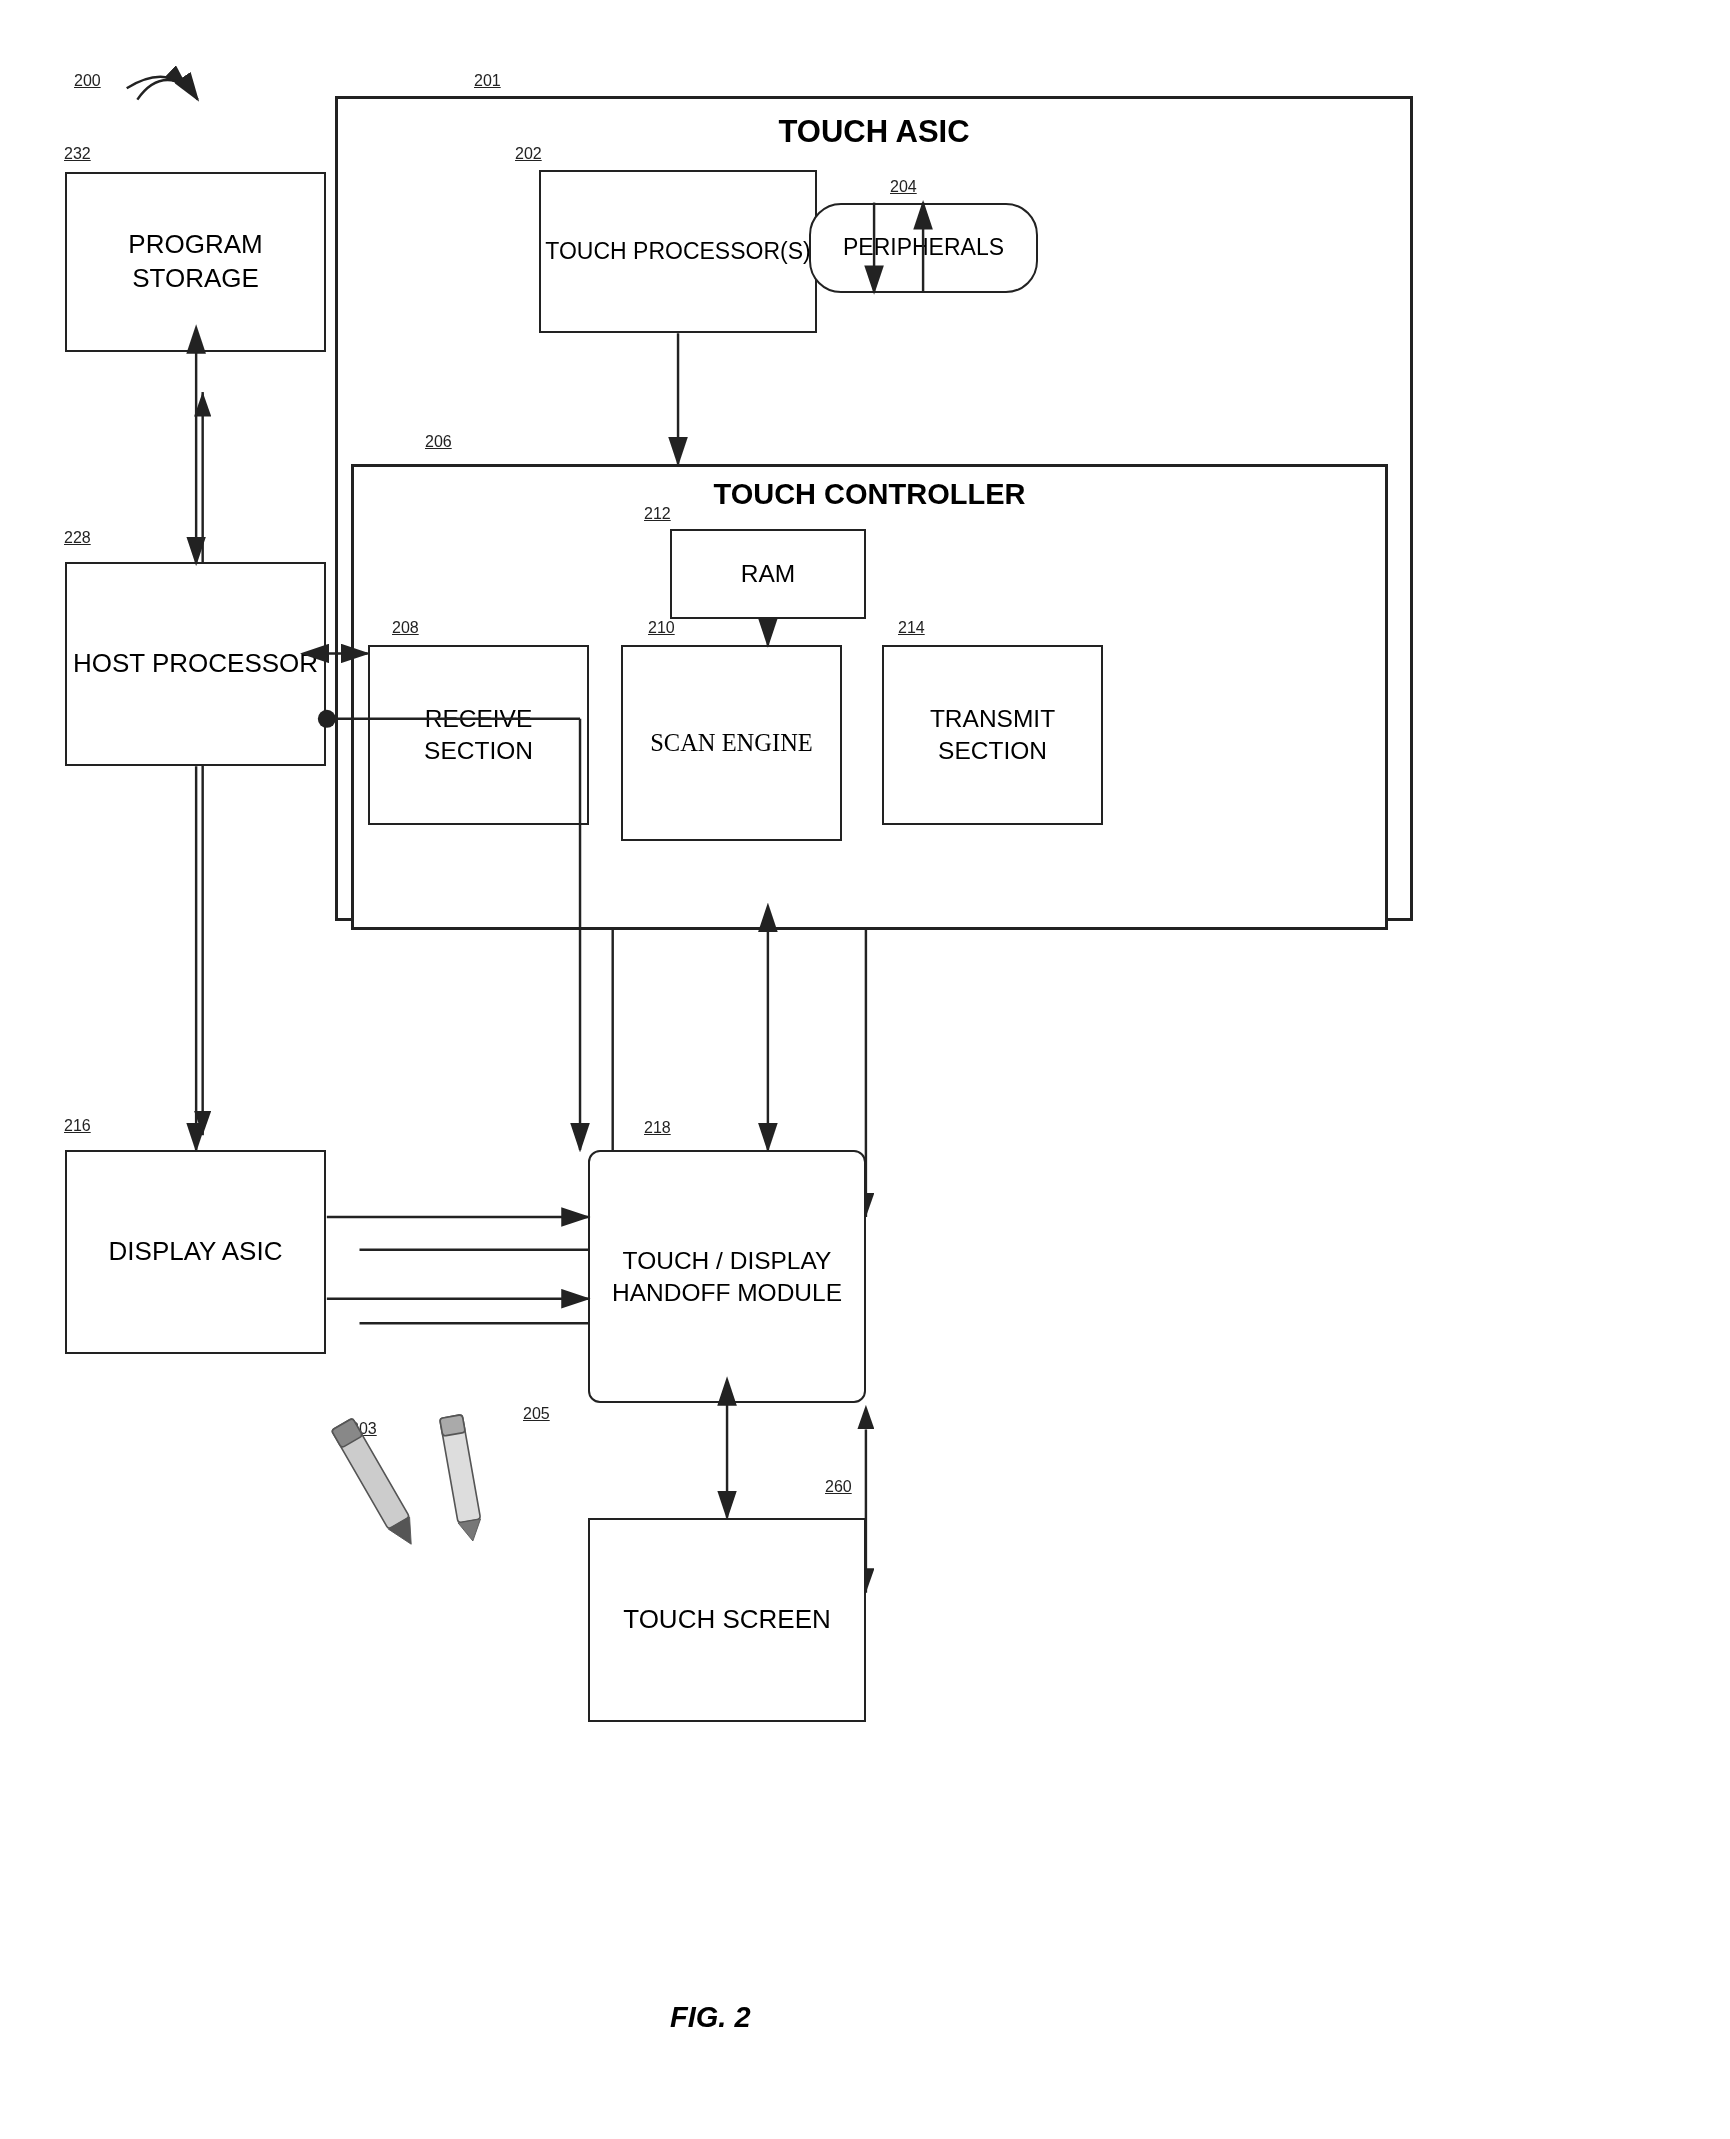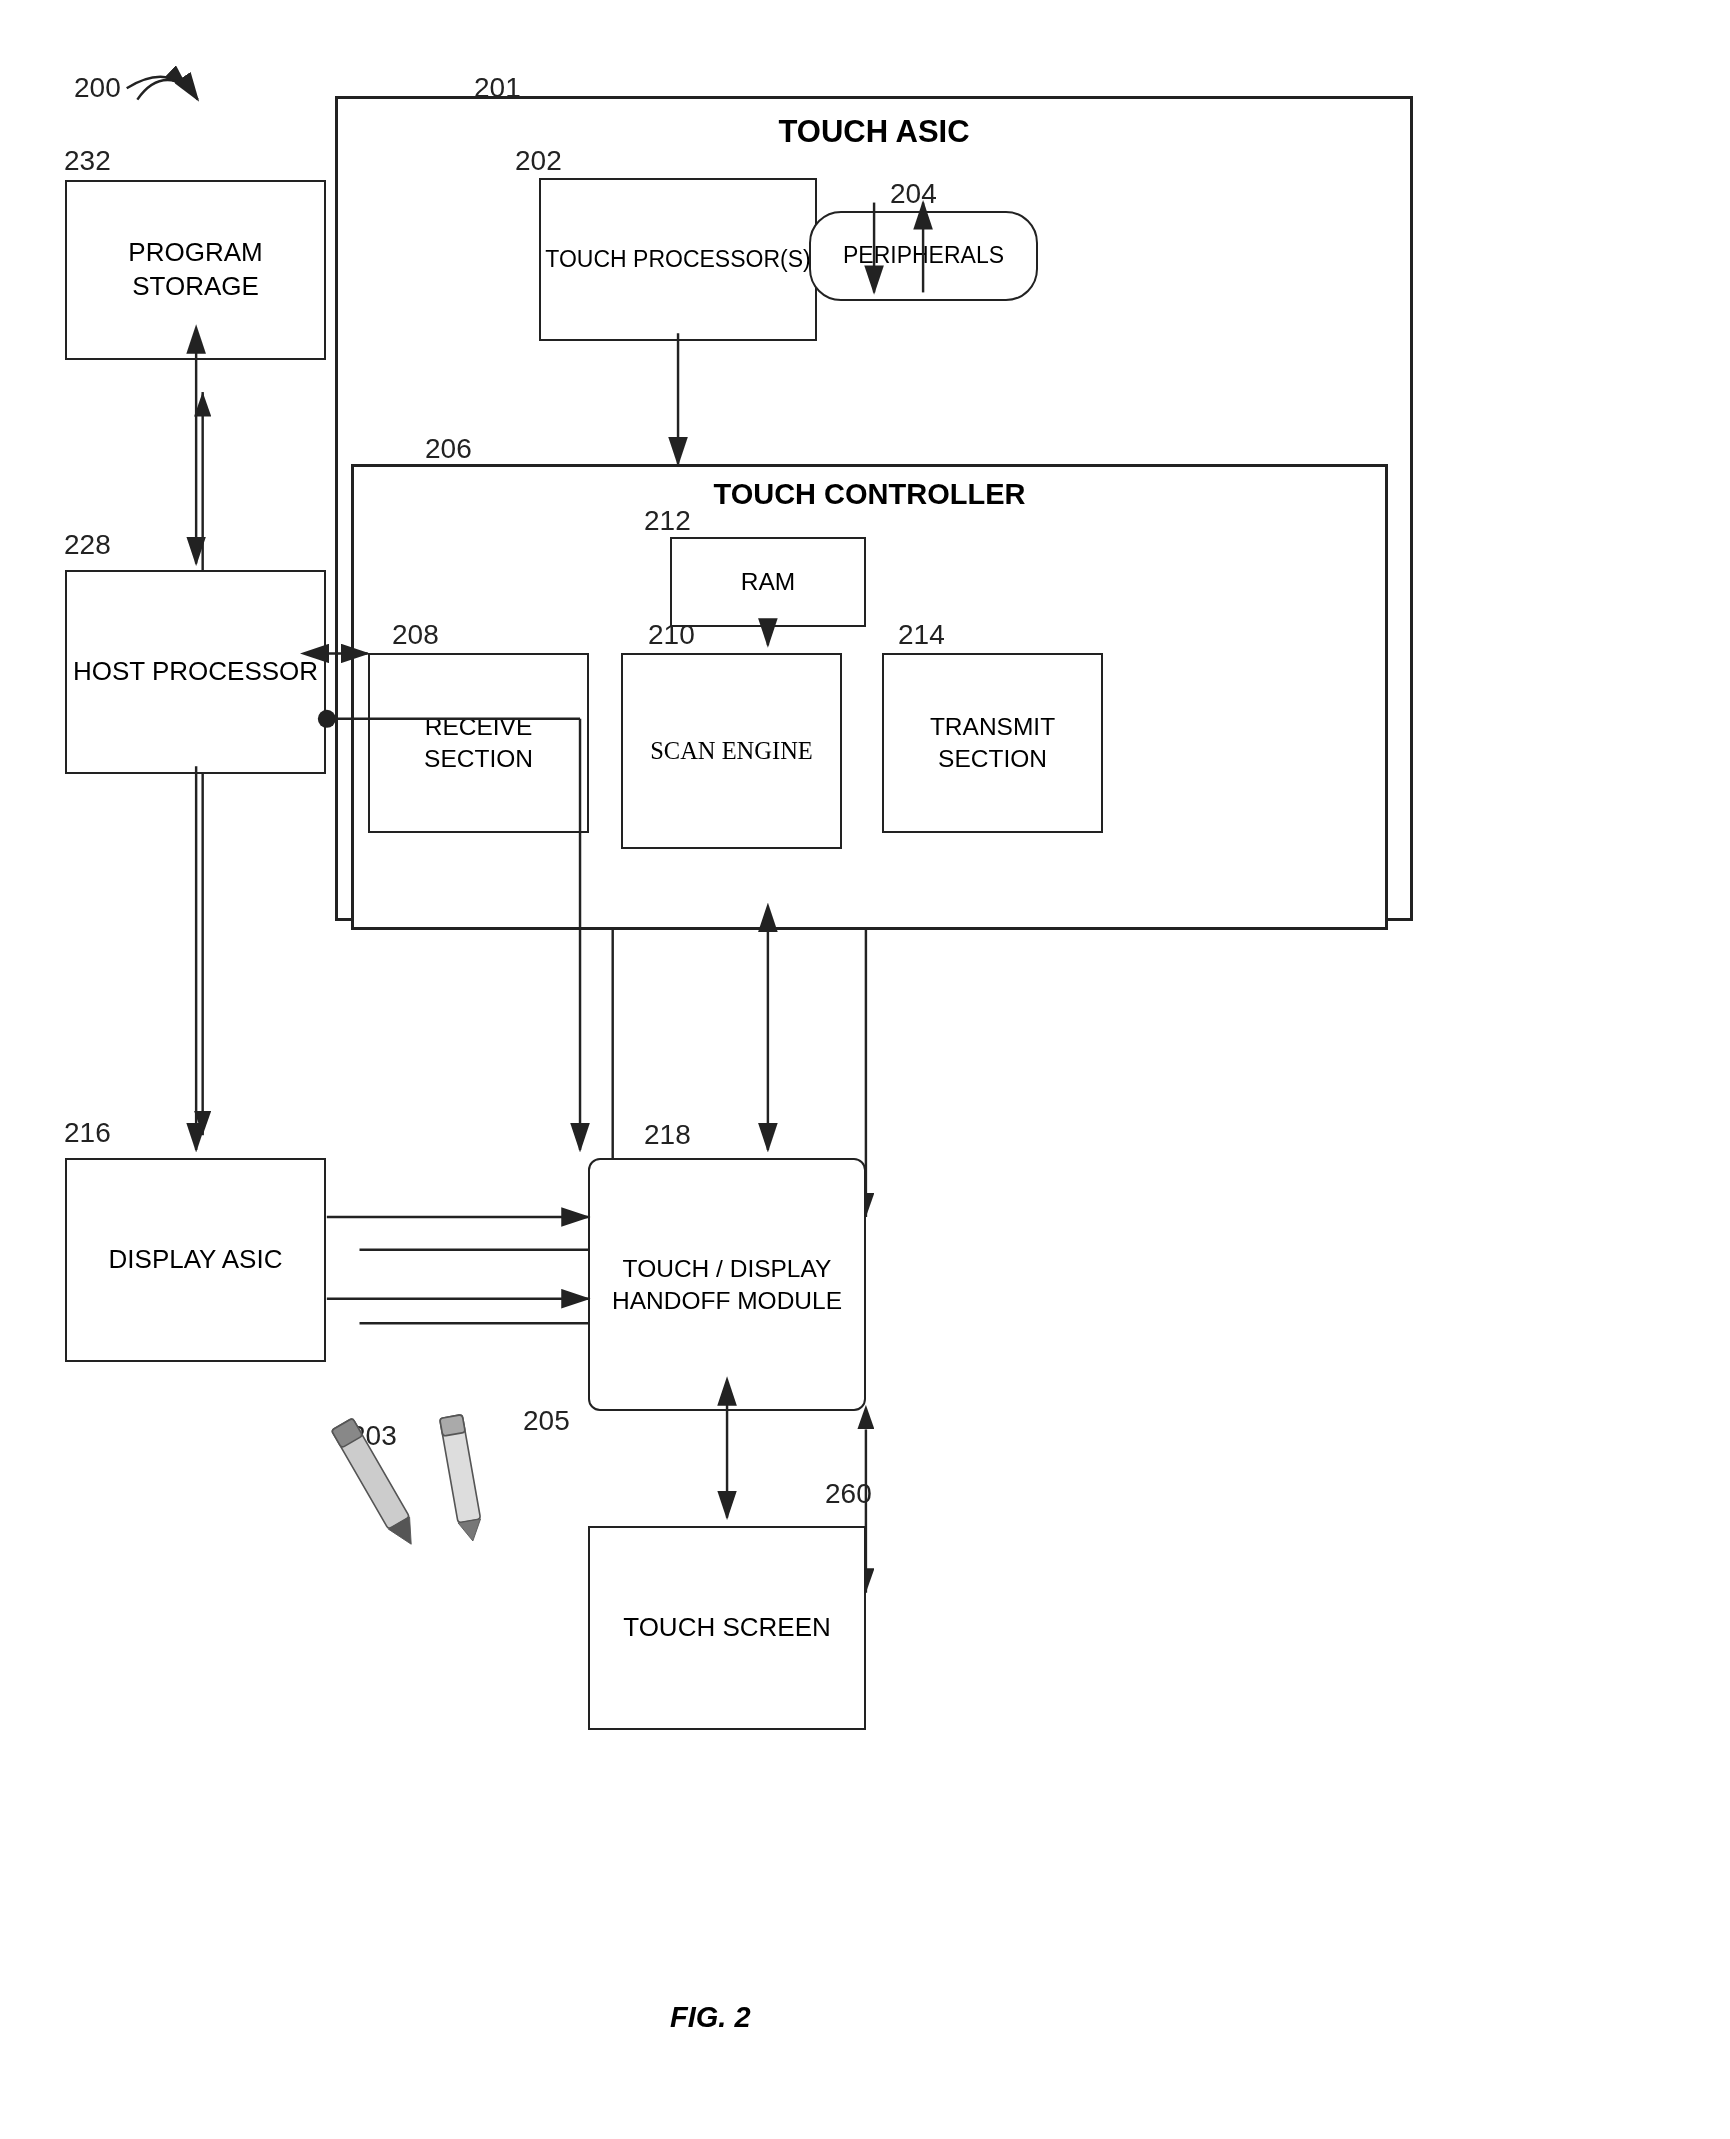--- a/index.html
+++ b/index.html
@@ -21,8 +21,9 @@
 
     .label-ref {
       position: absolute;
-      font-size: 28px;
+      font-size: 16px;
       color: #222;
+      text-decoration: underline;
     }
 
     .box {

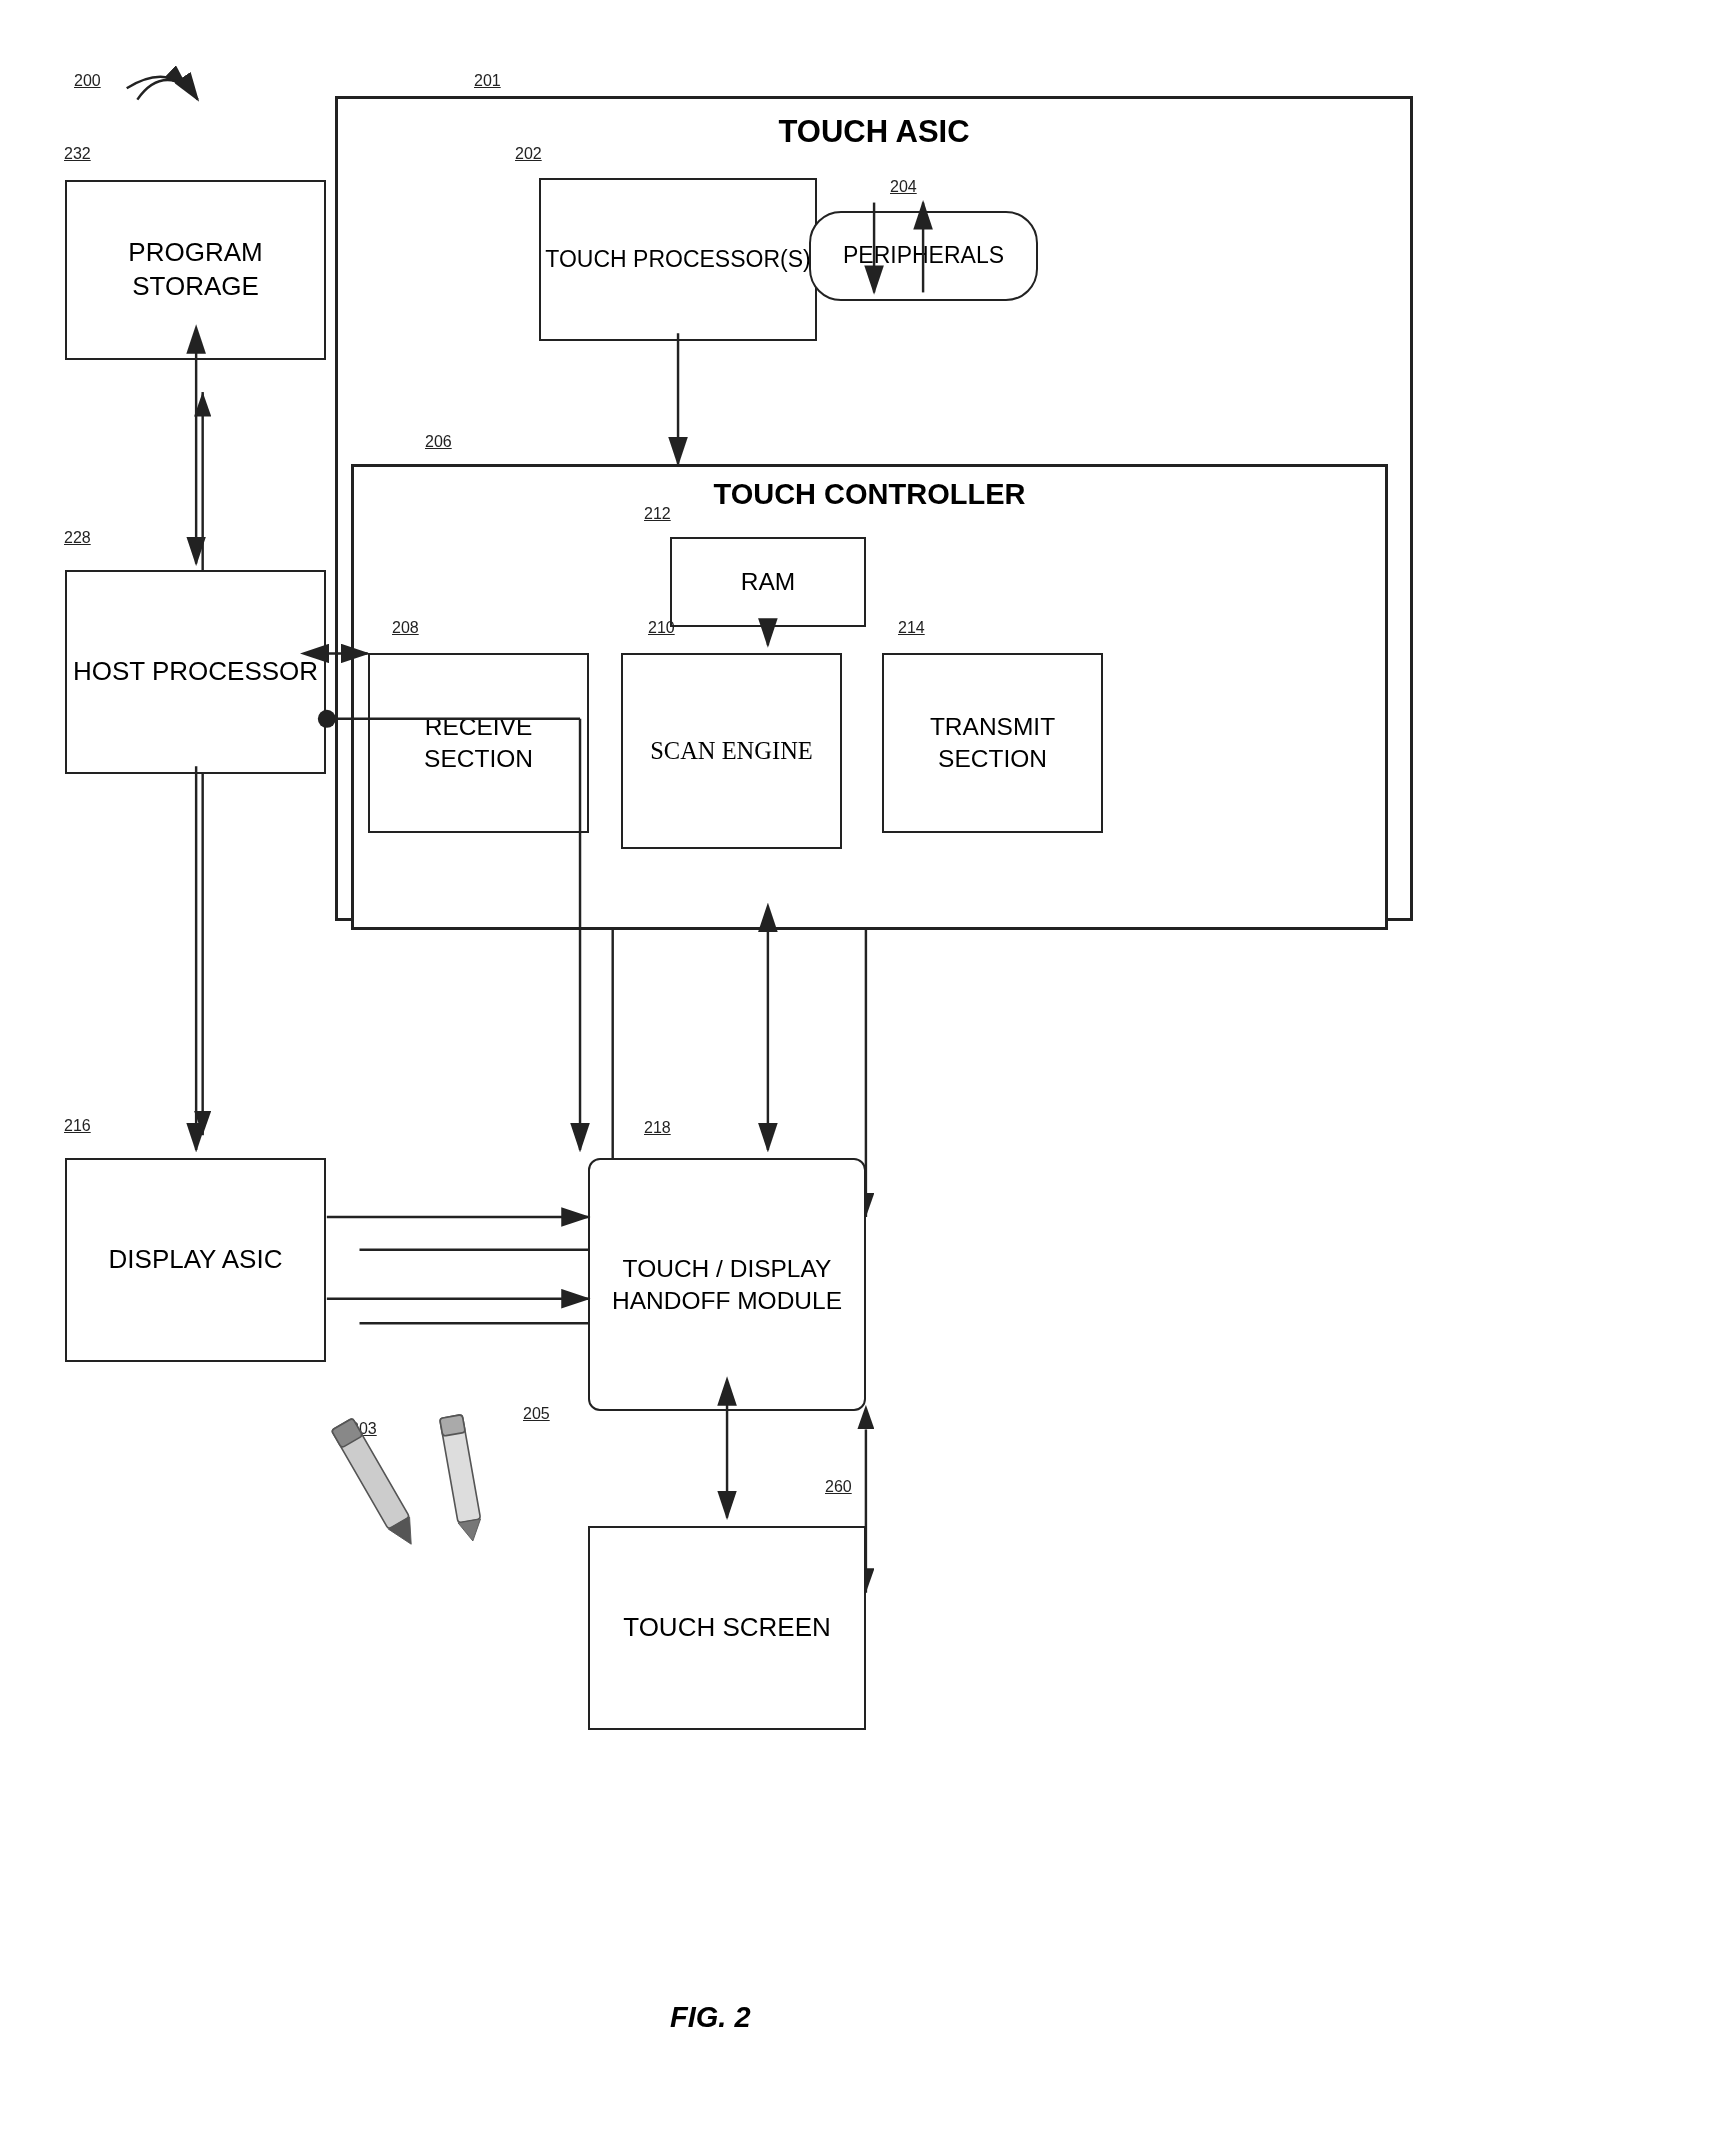--- a/index.html
+++ b/index.html
@@ -37,7 +37,6 @@
       font-size: 24.5px;
       font-weight: normal;
       line-height: 1.3;
-      margin-top: 8px;
     }
 
     .box-bold {

